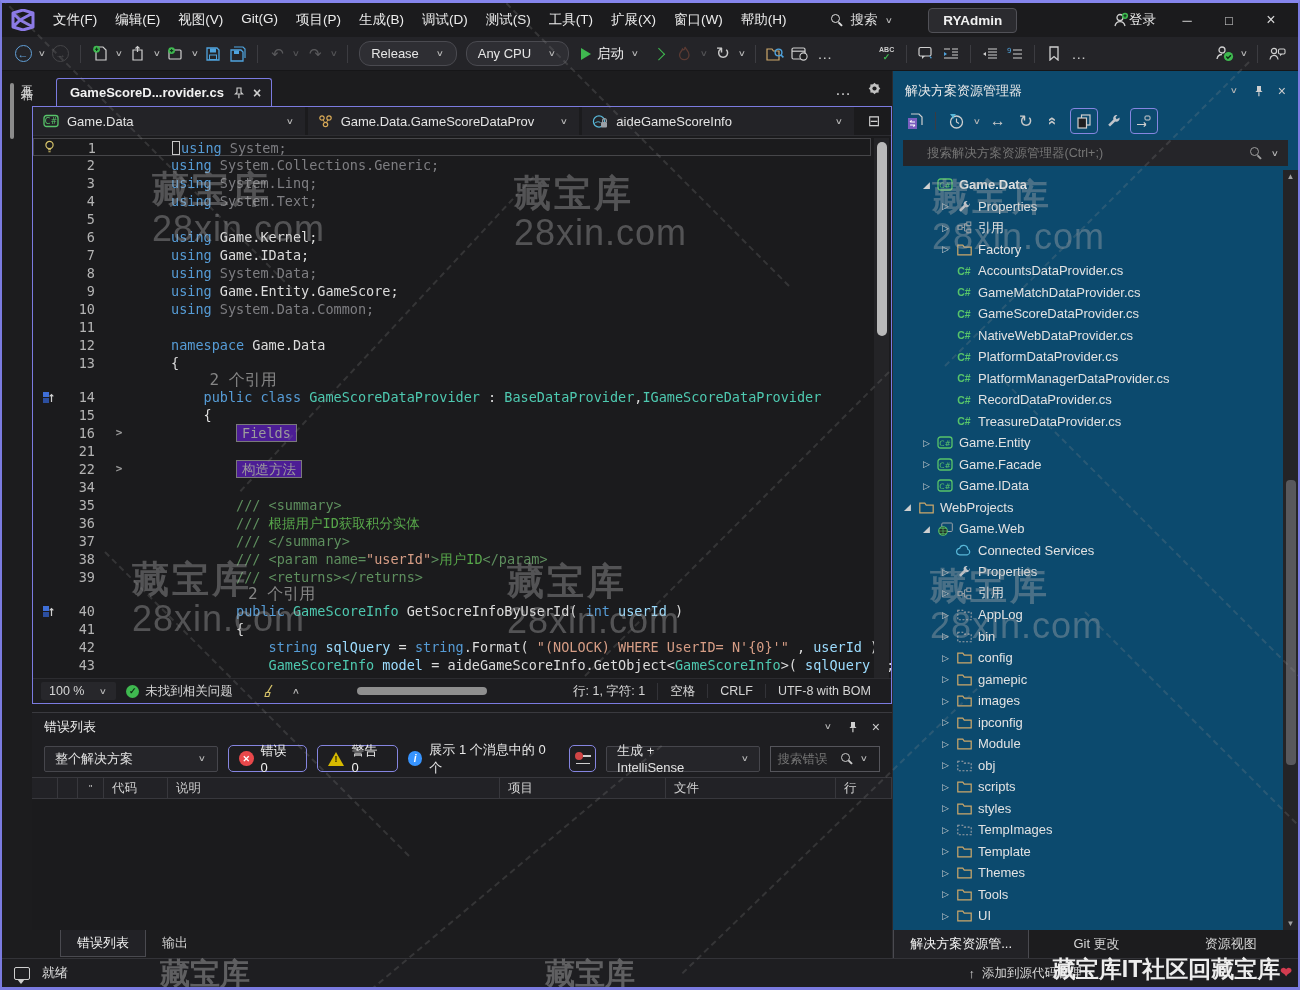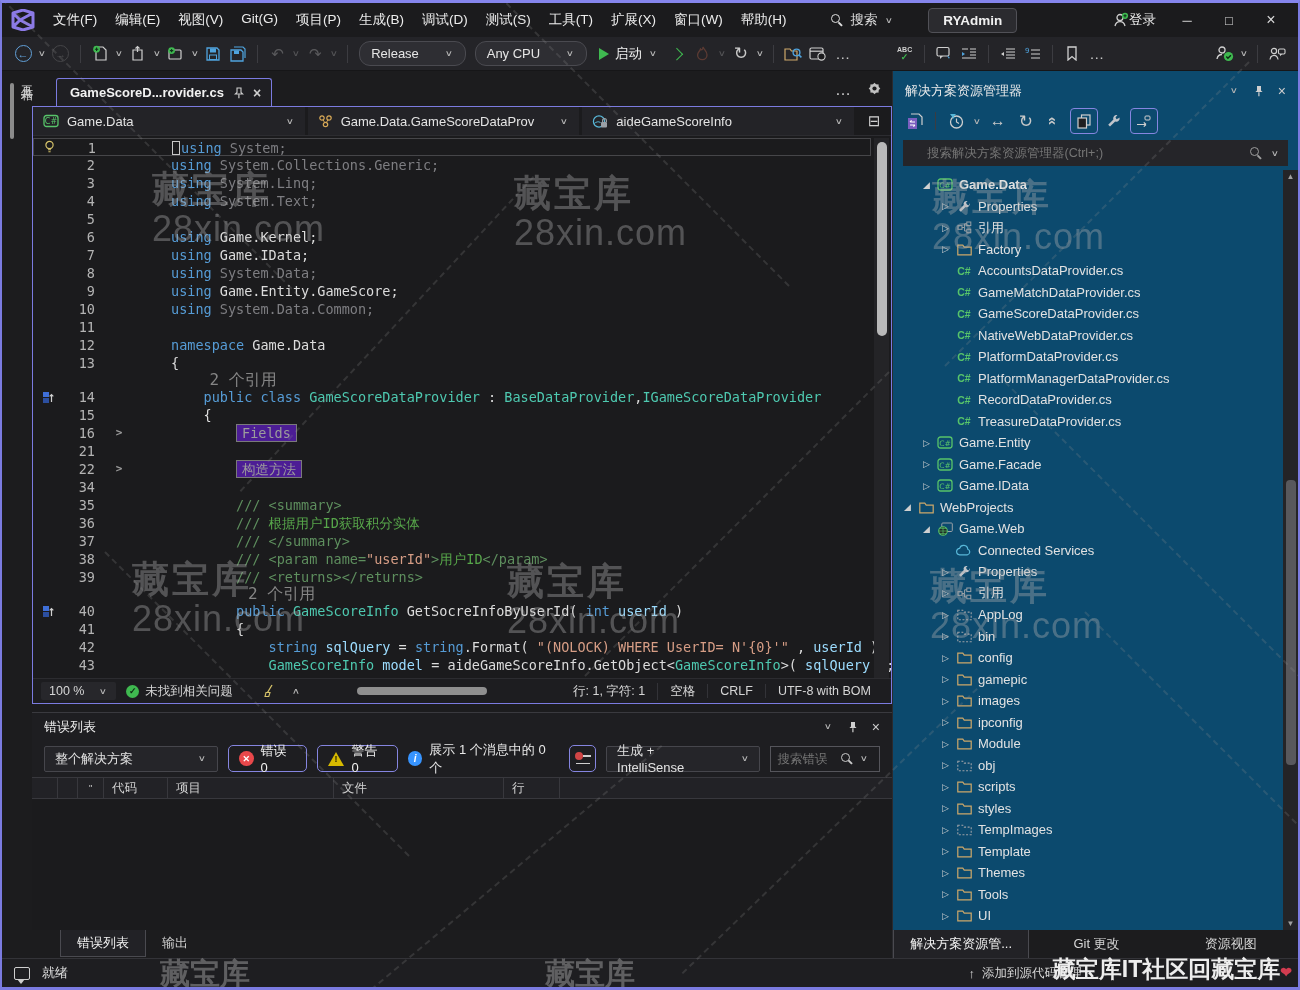--- a/index.html
+++ b/index.html
@@ -22,7 +22,7 @@
   .chev { font-size:8px; color:#b5b5b5; padding:0 2px; transform:scaleX(1.4); }
   .chev.dim { opacity:.32; }
   .tsep { width:1px; height:18px; background:#3c3c41; margin:0 5px; }
-  .dd { display:flex; align-items:center; gap:25px; background:#2e2e33; border:1px solid #4a4a50; border-radius:11px; height:25px; padding:0 11px; font-size:13px; color:#e6e6e6; margin:0 3px; }
+  .dd { display:flex; align-items:center; gap:16px; background:#2e2e33; border:1px solid #4a4a50; border-radius:11px; height:25px; padding:0 11px; font-size:13px; color:#e6e6e6; margin:0 3px; }
   .dd .chev { font-size:8px; }
   .start-btn { display:flex; align-items:center; gap:6px; padding:0 6px; height:26px; font-size:13.5px; color:#f0f0f0; }
   .play { width:0; height:0; border-left:10px solid #3fb950; border-top:6px solid transparent; border-bottom:6px solid transparent; }

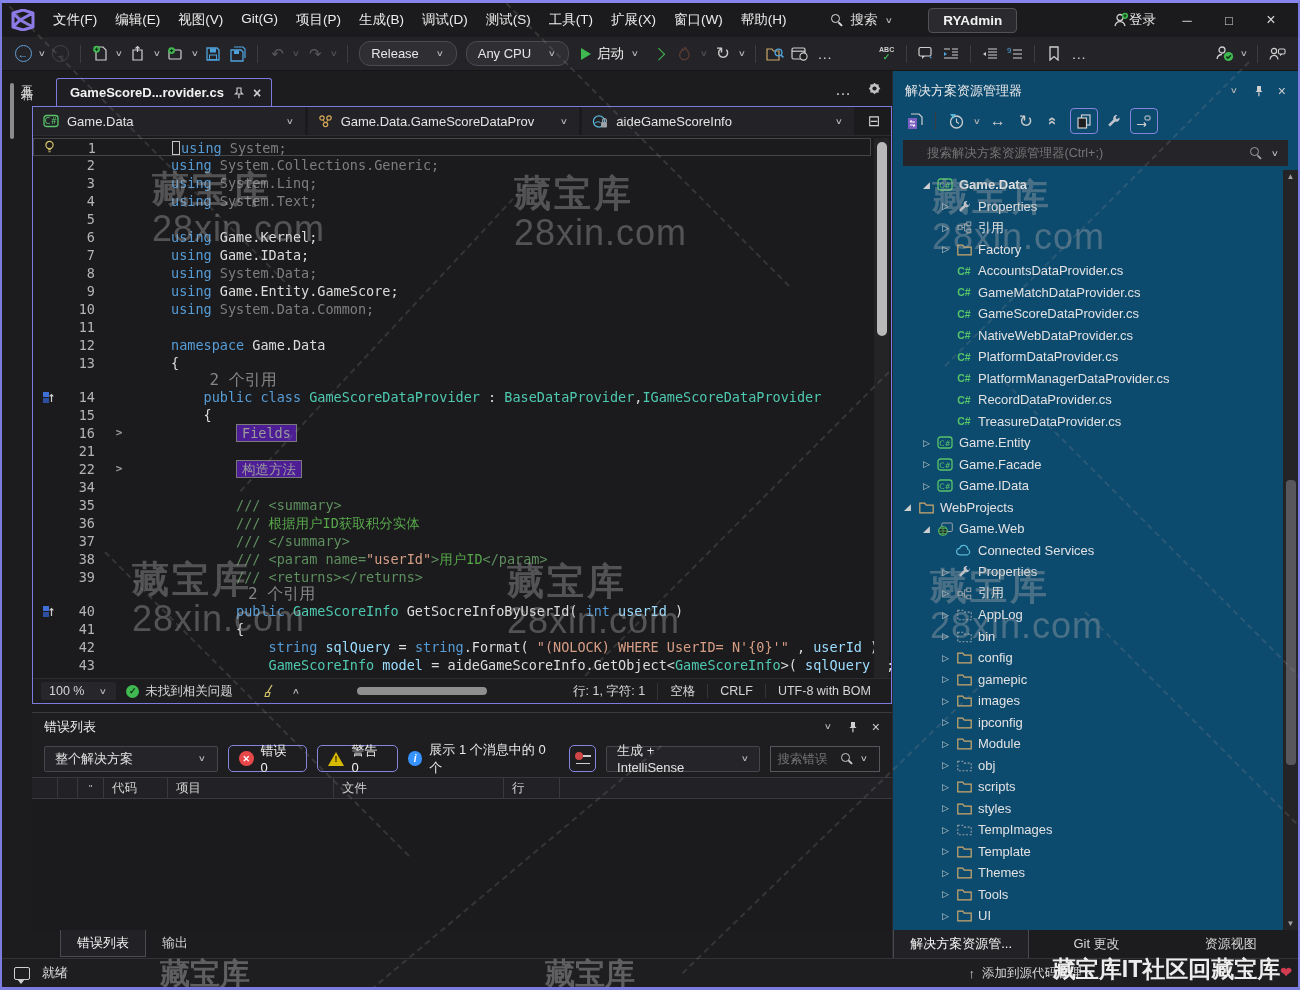--- a/index.html
+++ b/index.html
@@ -521,6 +521,7 @@
             <div class="gh-cell" style="width: 20px; justify-content: center; font-size: 9px;"></div>
             <div class="gh-cell" style="width: 26px; justify-content: center; font-size: 9px;">"</div>
             <div class="gh-cell" style="width: 64px;">代码</div>
+            <div class="gh-cell" style="flex: 1 1 0%;">说明</div>
             <div class="gh-cell" style="width: 166px;">项目</div>
             <div class="gh-cell" style="width: 170px;">文件</div>
             <div class="gh-cell" style="width: 56px;">行</div>

